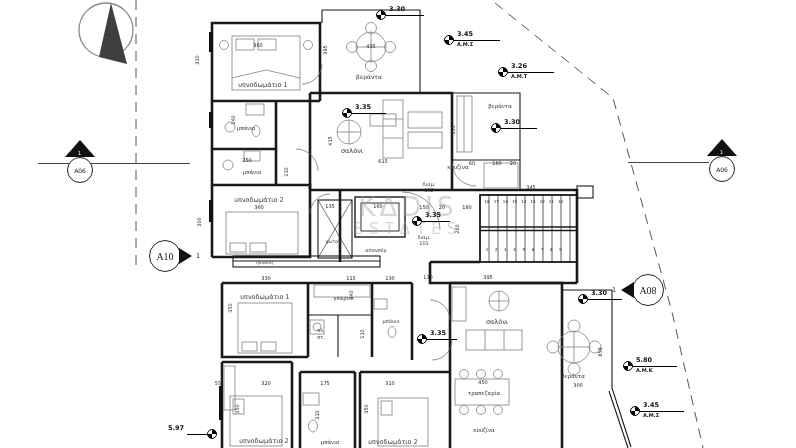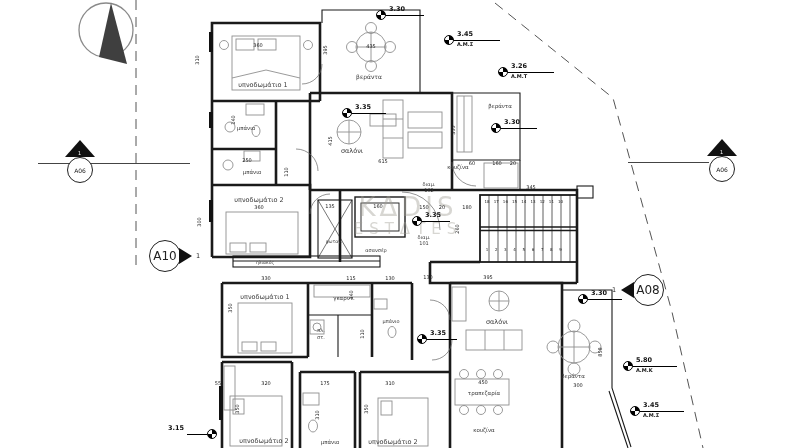--- a/index.html
+++ b/index.html
@@ -22,7 +22,7 @@
   .sm-circle{position:absolute;left:-13px;top:-6px;width:26px;height:26px;border:1px solid #222;
              border-radius:50%;background:#fff;display:flex;align-items:center;justify-content:center;
              font-size:6px;color:#222;box-sizing:border-box;}
-  .sm-circle.big{left:-16px;top:-16px;width:32px;height:32px;font-size:12px;}
+  .sm-circle.big{left:-16px;top:-16px;width:32px;height:32px;font-size:10px;font-family:Liberation Serif, serif;}
   .sm-tri-up{position:absolute;left:-15px;top:-23px;width:0;height:0;
              border-left:15px solid transparent;border-right:15px solid transparent;
              border-bottom:17px solid #111;}

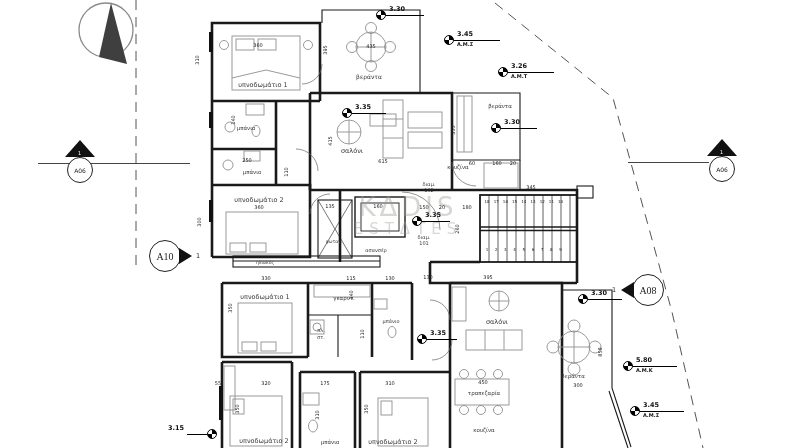--- a/index.html
+++ b/index.html
@@ -385,7 +385,7 @@
     <div class="em" style="left: 212px; top: 434px;">
       <div class="em-dot"></div>
       <div class="em-line" style="width: 20px; left: -25px;"></div>
-      <div class="em-val" style="left: -44px;">3.15</div>
+      <div class="em-val" style="left: -44px;">5.97</div>
     </div>
     <div class="stairnum" style="left: 487px; top: 201px;">18</div>
     <div class="stairnum" style="left: 496.2px; top: 201px;">17</div>

